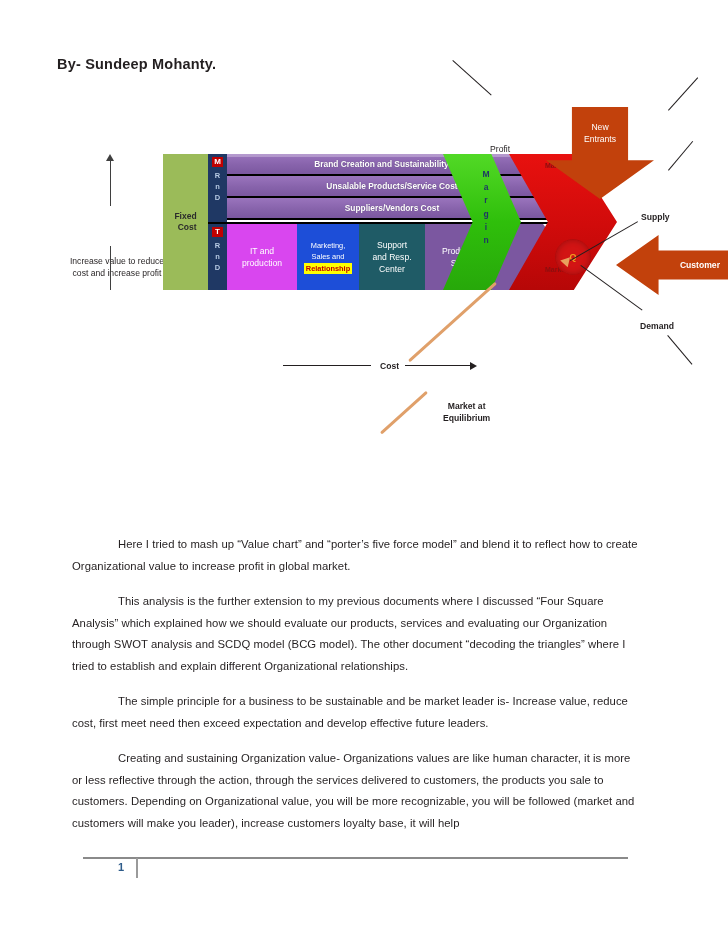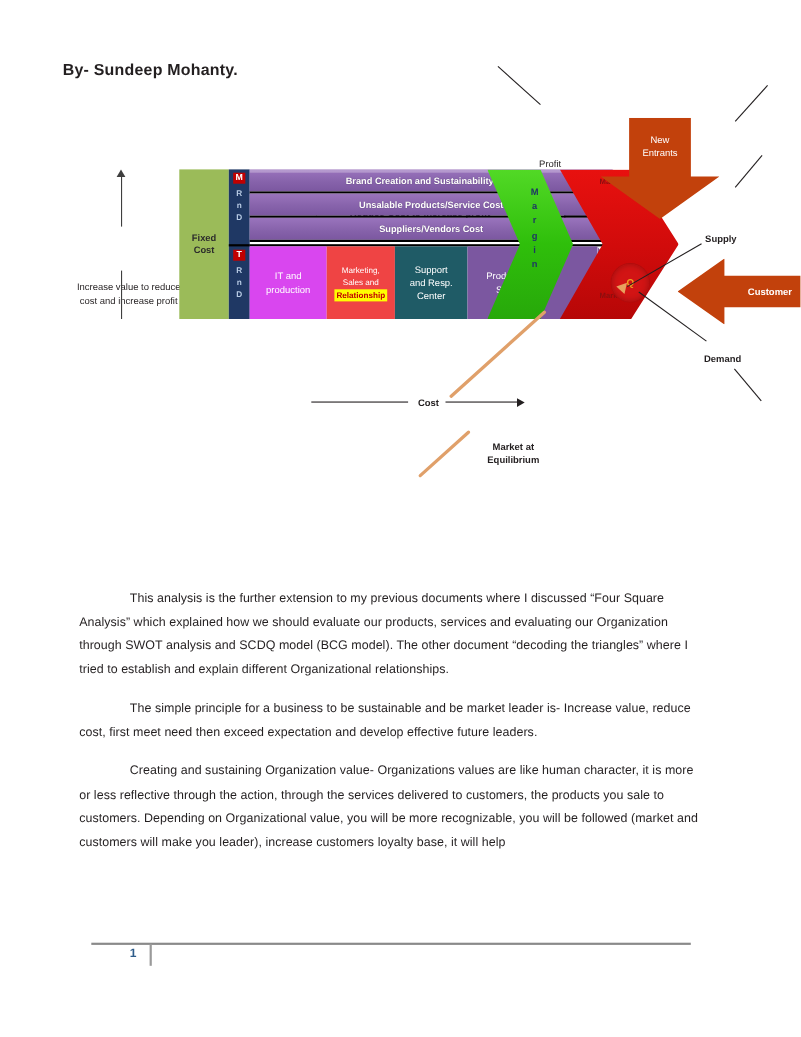--- a/index.html
+++ b/index.html
@@ -32,7 +32,7 @@
     position:absolute;left:0;top:0;width:45px;height:136px;
     background:#9bbb59;
     display:flex;align-items:center;justify-content:center;
-    color:#2b2b2b;font-size:8.5px;font-weight:bold;text-align:center;line-height:11px;
+    color:#2b2b2b;font-size:8.5px;font-weight:bold;text-align:right;line-height:11px;
   }
   .rnd-col{
     position:absolute;left:45px;top:0;width:19px;height:136px;background:#1f3864;

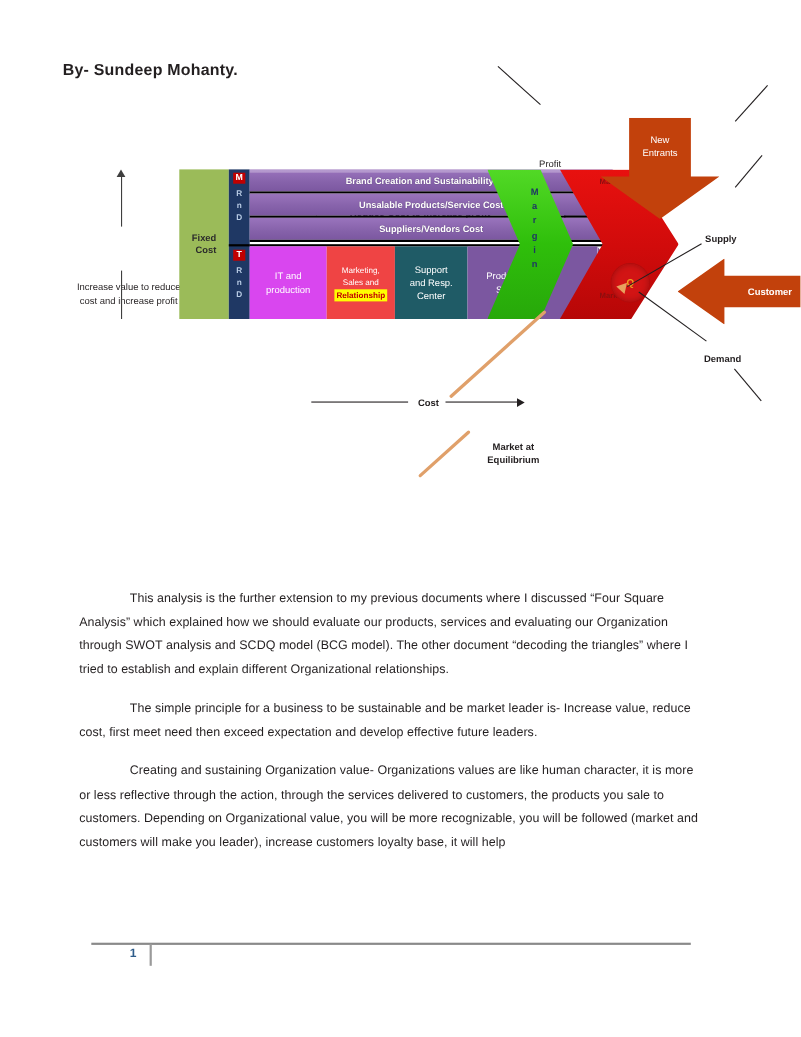--- a/index.html
+++ b/index.html
@@ -83,7 +83,7 @@
     box-sizing:border-box;padding:0 3px;
   }
   .cell-it{left:0;width:70px;background:#d946ef;}
-  .cell-mk{left:70px;width:62px;background:#ef4444;font-size:7.4px;line-height:11px;}
+  .cell-mk{left:70px;width:62px;background:#1d4ed8;font-size:7.4px;line-height:11px;}
   .cell-sp{left:132px;width:66px;background:#1f5b66;}
   .cell-pr{left:198px;width:118px;background:#7b57a0;}
   .cell-pr .t{align-self:flex-start;padding-left:14px;}

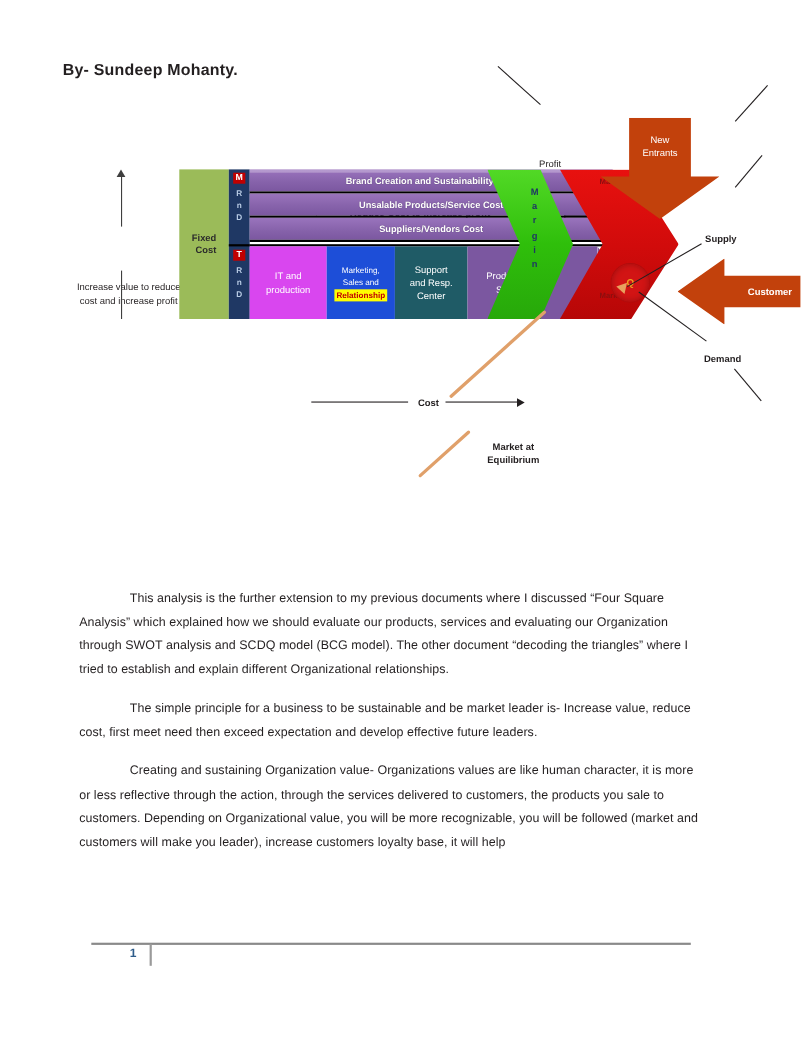--- a/index.html
+++ b/index.html
@@ -333,6 +333,7 @@
   </div>
 
   <div class="body-text">
+    <p class="para indent">Here I tried to mash up “Value chart” and “porter’s five force model” and blend it to reflect how to create Organizational value to increase profit in global market.</p>
     <p class="para indent">This analysis is the further extension to my previous documents where I discussed “Four Square Analysis” which explained how we should evaluate our products, services and evaluating our Organization through SWOT analysis and SCDQ model (BCG model).  The other document “decoding the triangles” where I tried to establish and explain different Organizational relationships.</p>
     <p class="para indent">The simple principle for a business to be sustainable and be market leader is- Increase value, reduce cost, first meet need then exceed expectation and develop effective future leaders.</p>
     <p class="para indent">Creating and sustaining Organization value- Organizations values are like human character, it is more or less reflective through the action, through the services delivered to customers, the products you sale to customers. Depending on Organizational value, you will be more recognizable, you will be followed (market and customers will make you leader), increase customers loyalty base, it will help</p>

